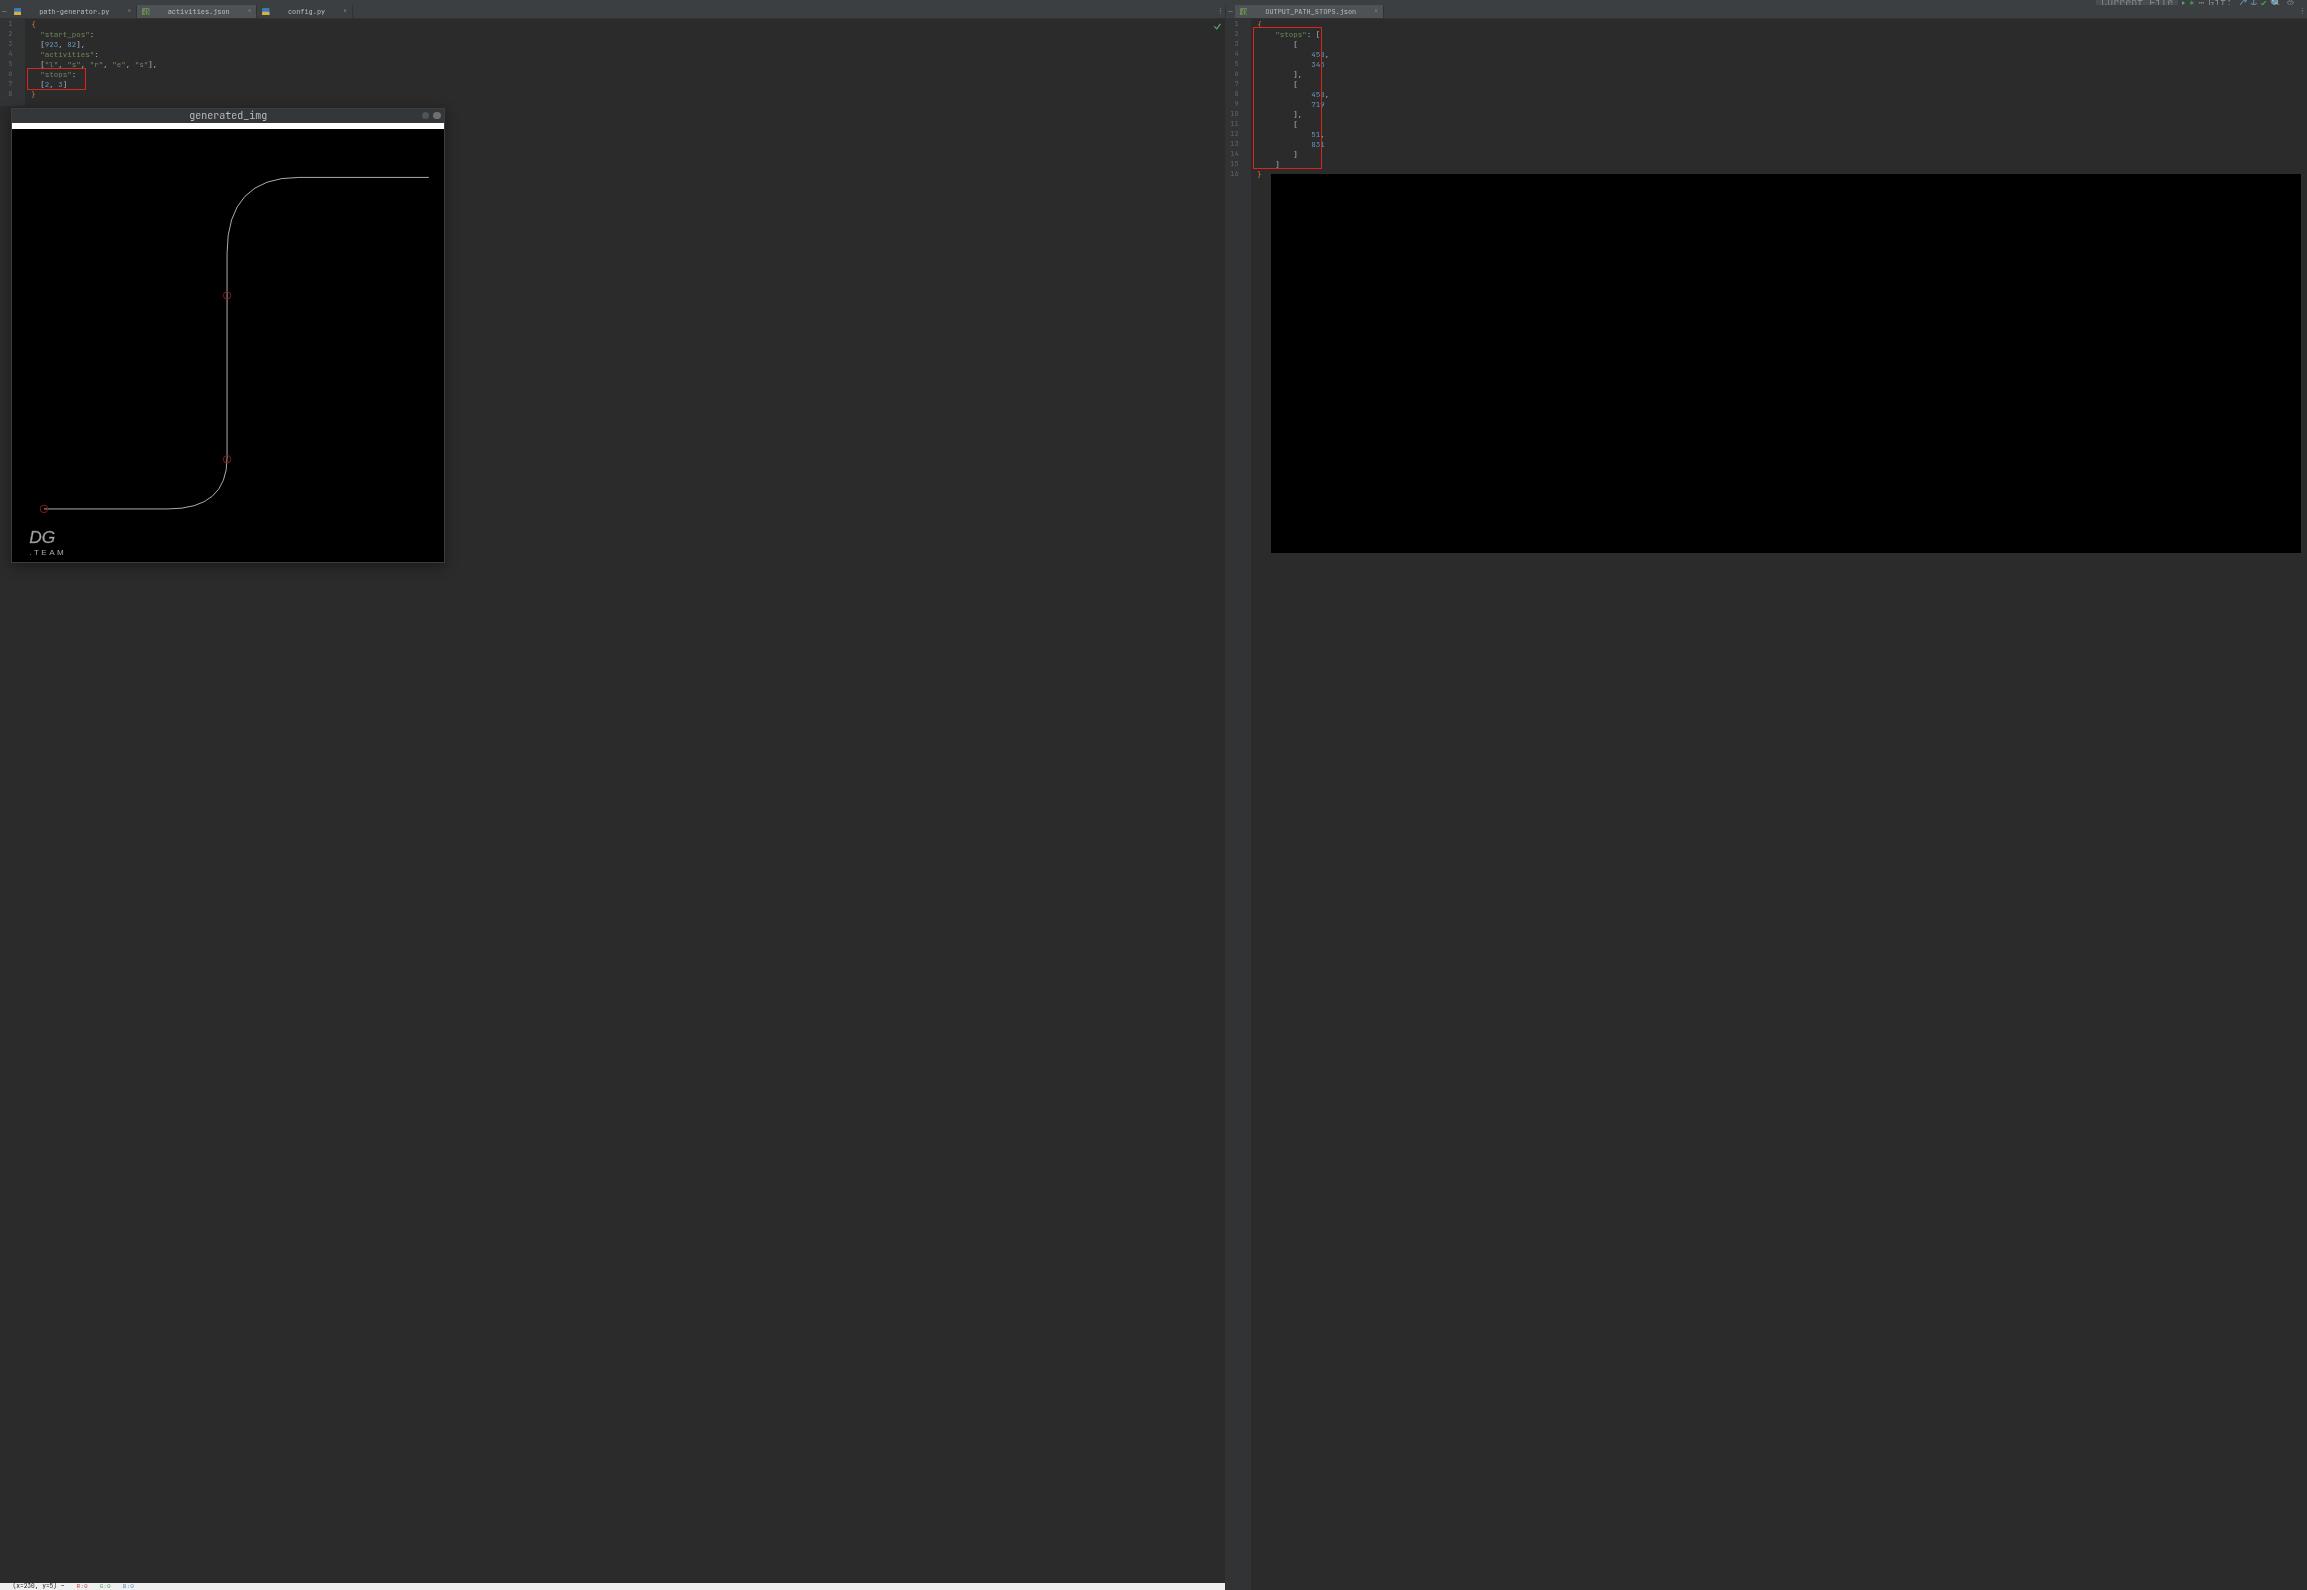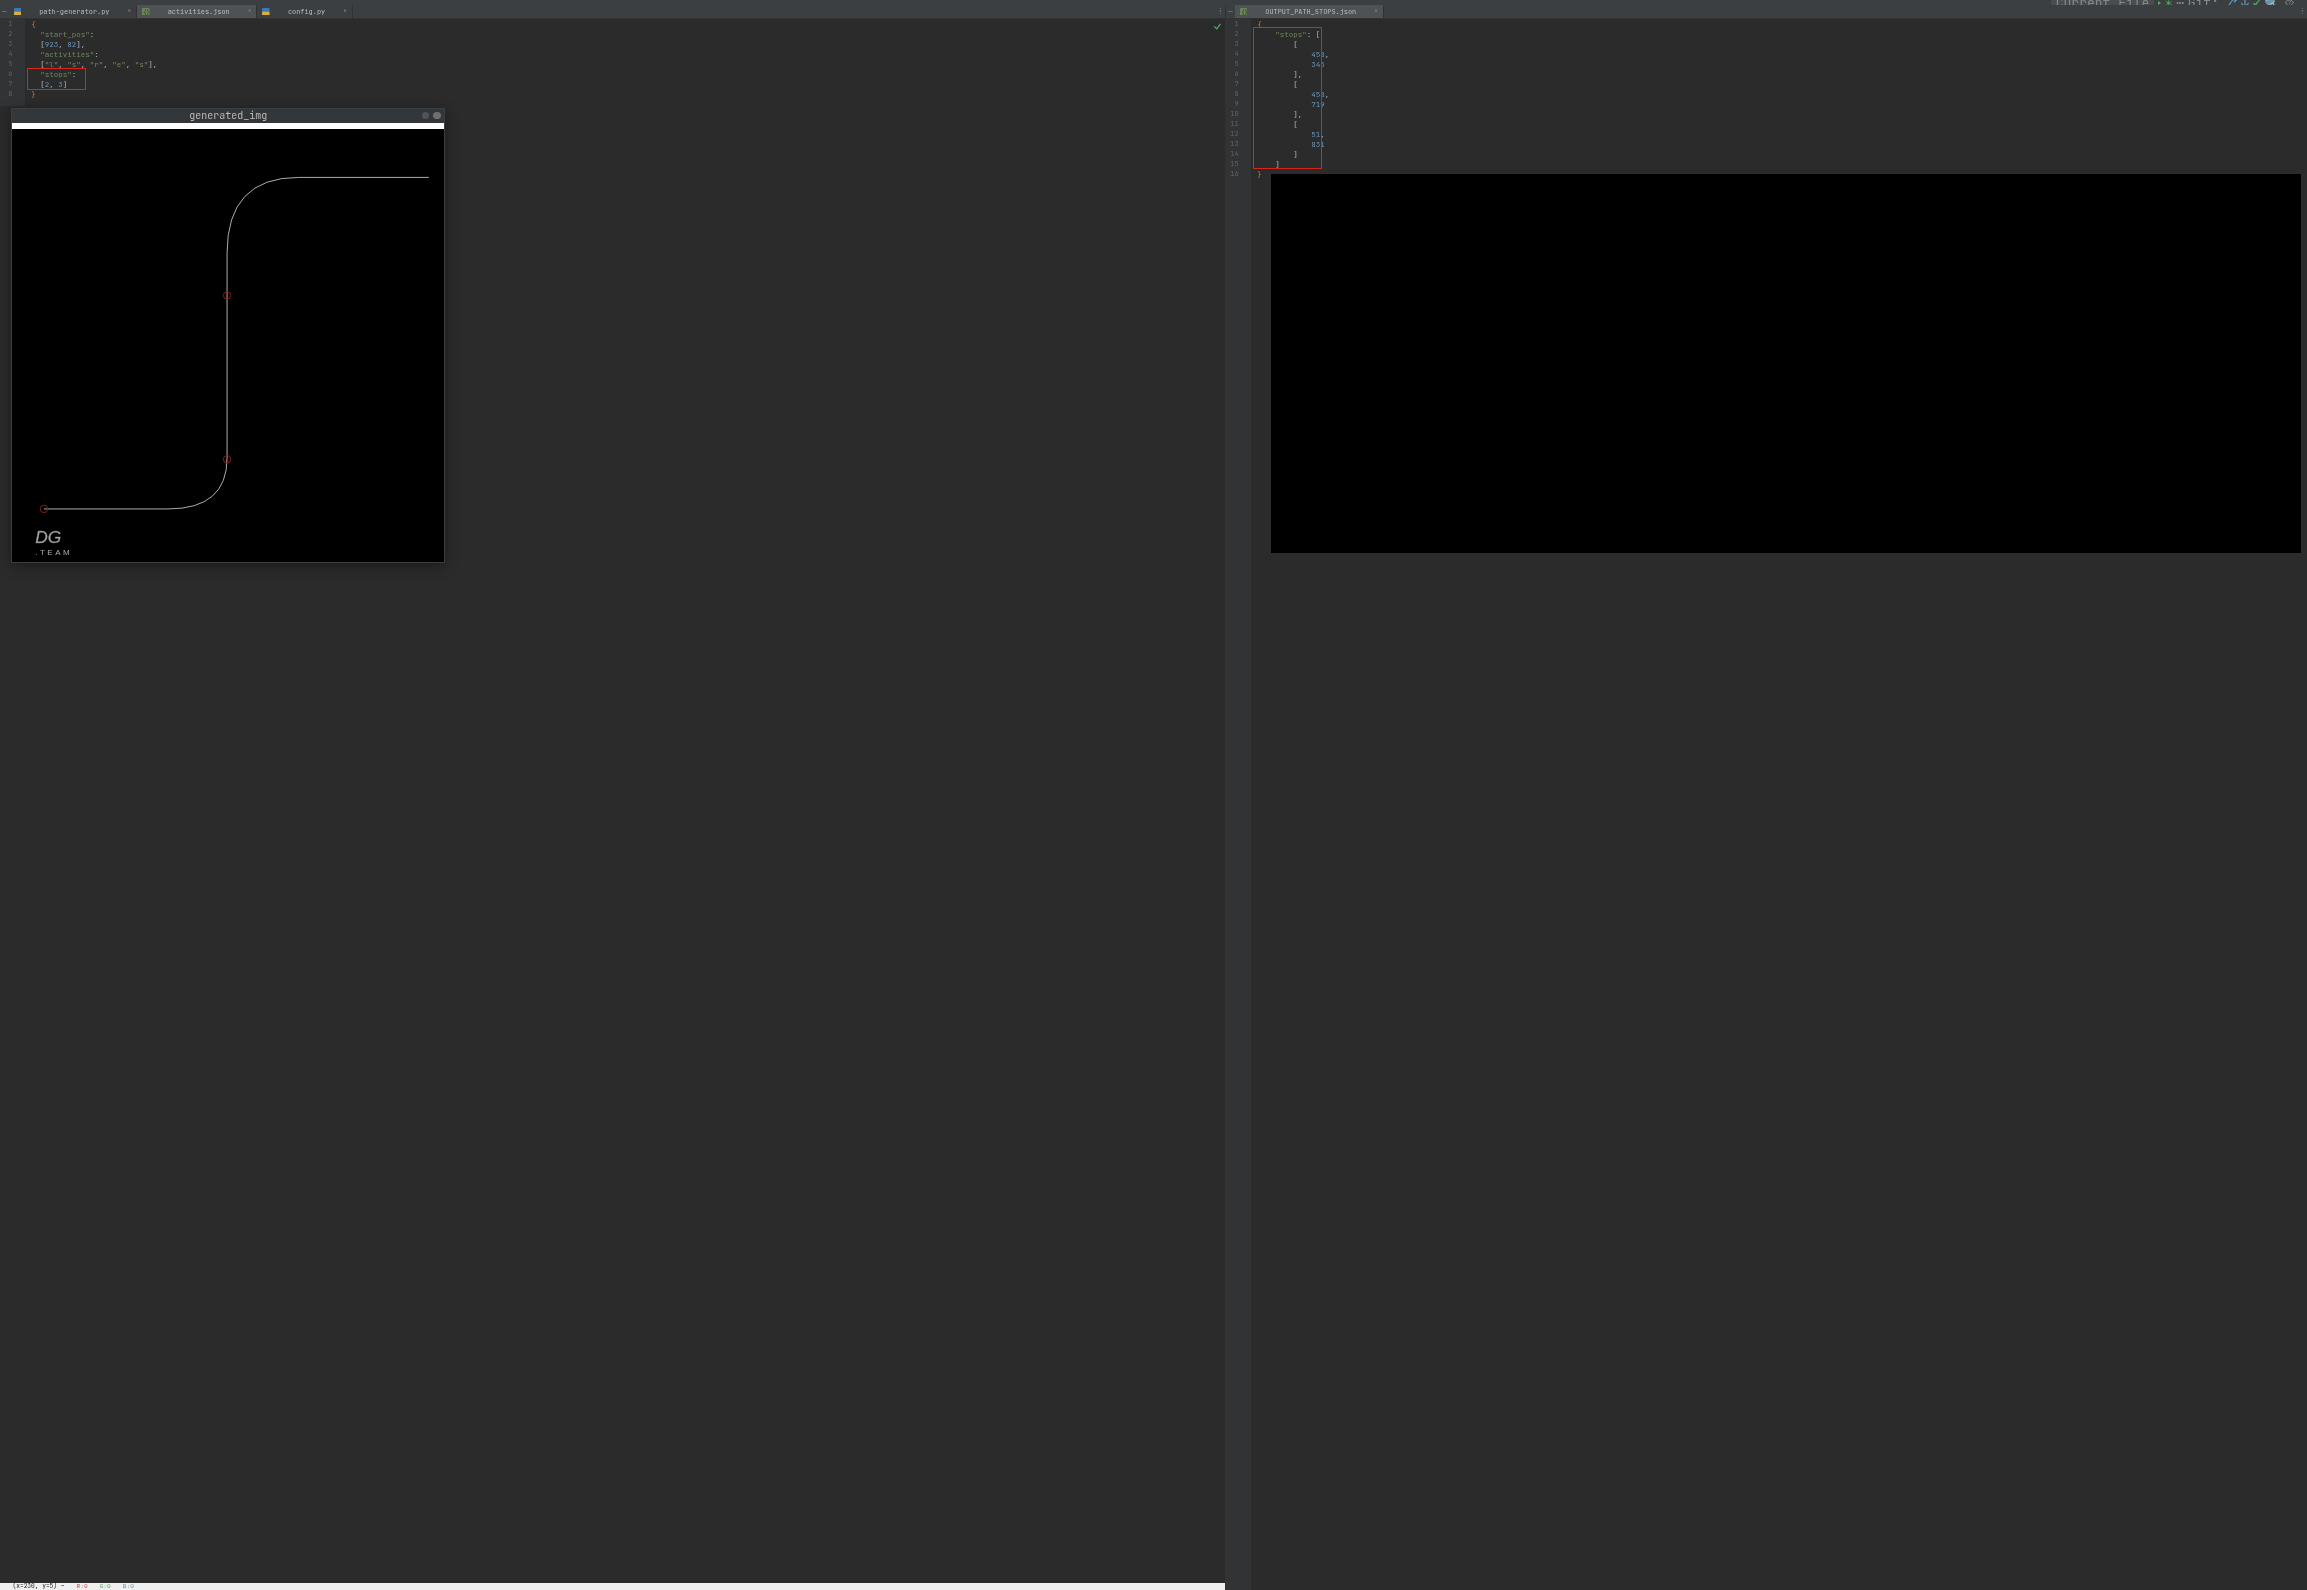--- a/index.html
+++ b/index.html
@@ -28,7 +28,7 @@
     gap: 3.7px;
     padding-right: 12.5px;
     color: #888;
-    font-size: 13px;
+    font-size: 10px;
   }
   .toolbar .git-label { color: #888; }
   .toolbar .run-conf {

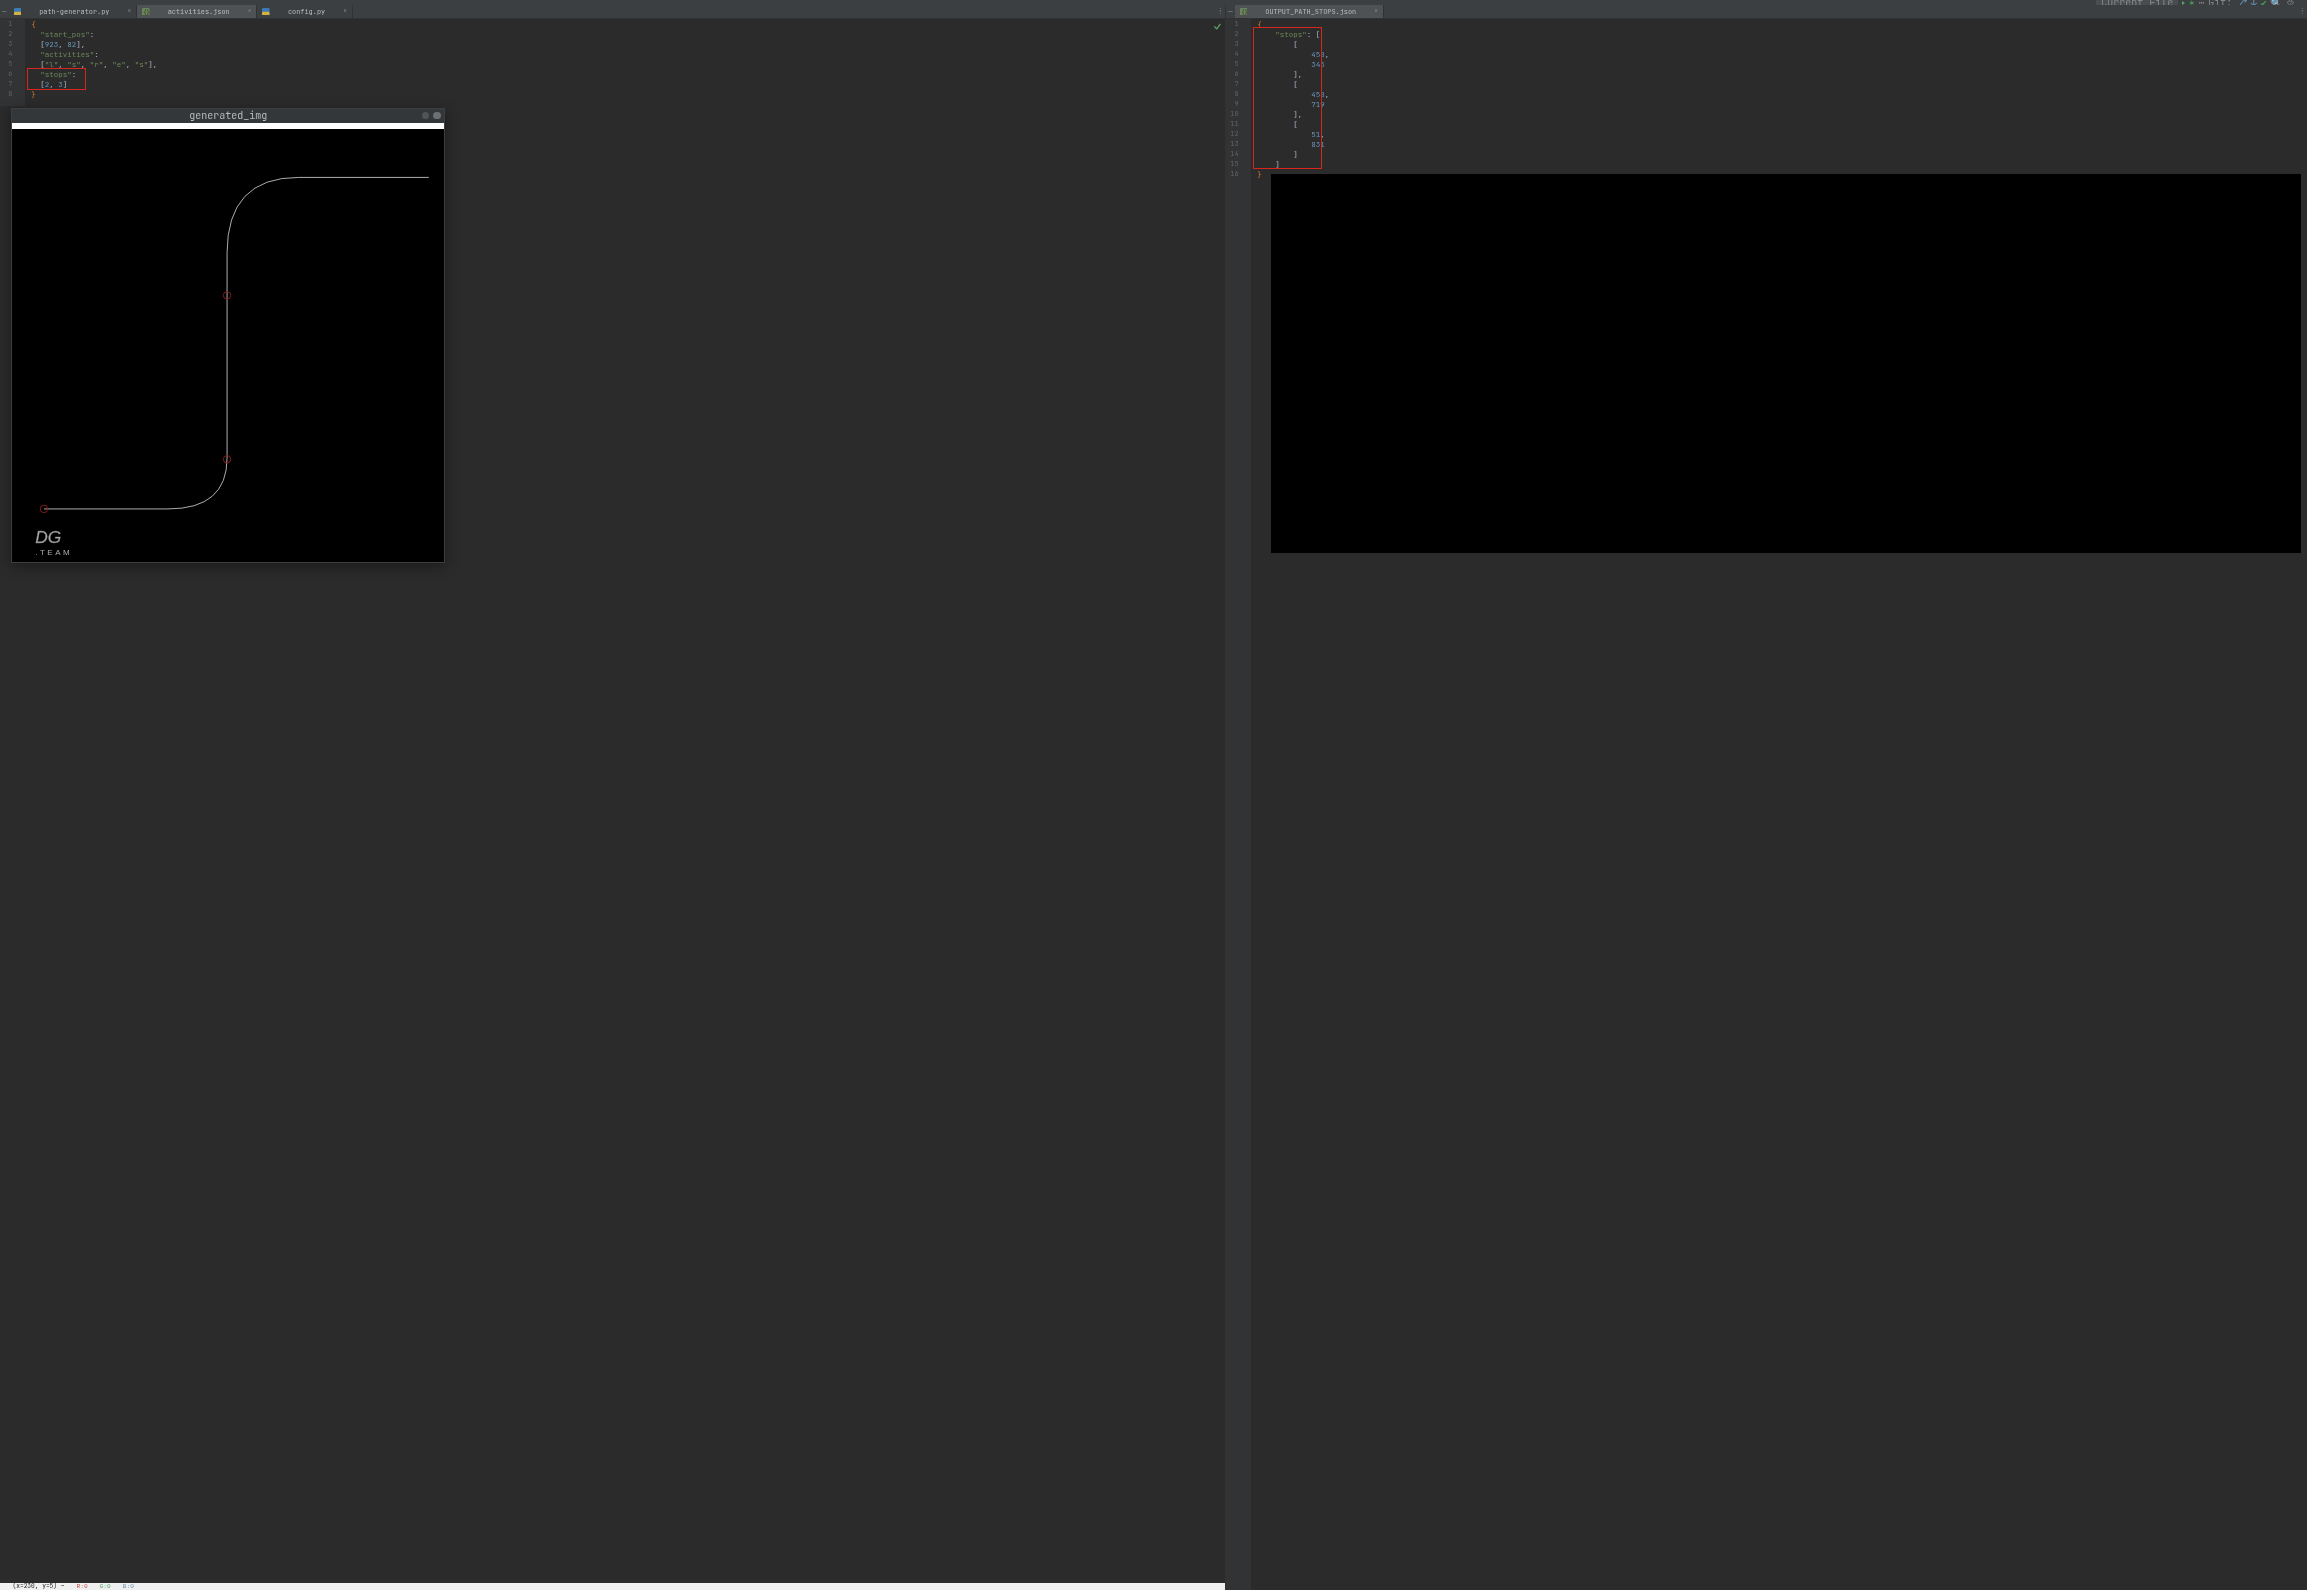--- a/index.html
+++ b/index.html
@@ -209,7 +209,7 @@
 
   .logo-ov {
     position:absolute;
-    left: 23px;
+    left: 17px;
     bottom: 5px;
     width: 81px; height: 31px;
     opacity: 0.85;

